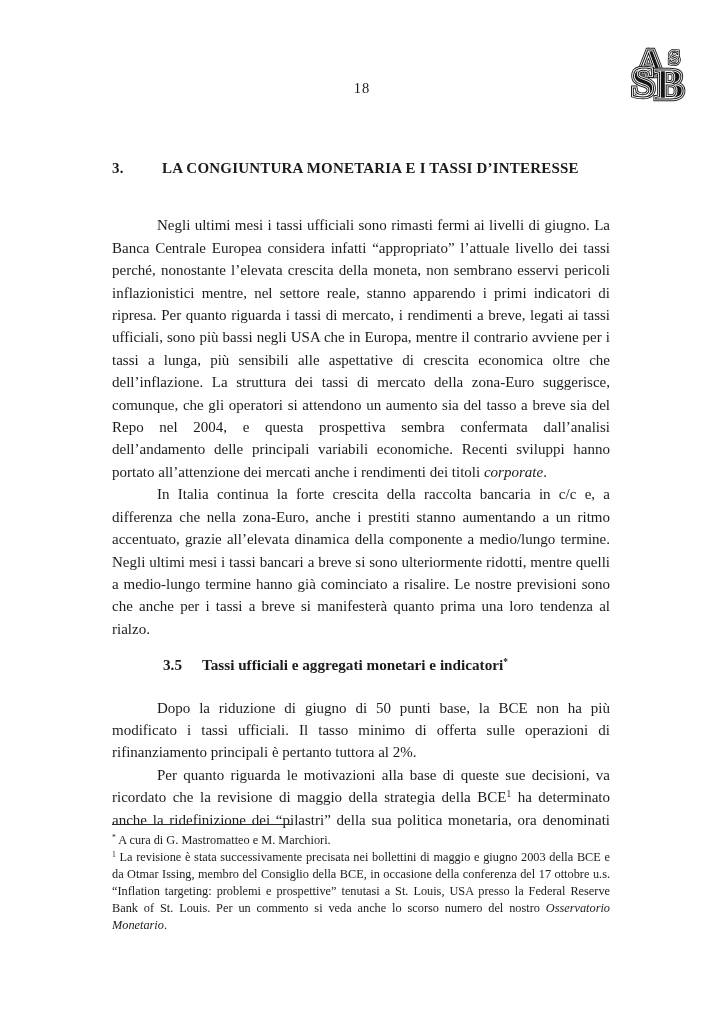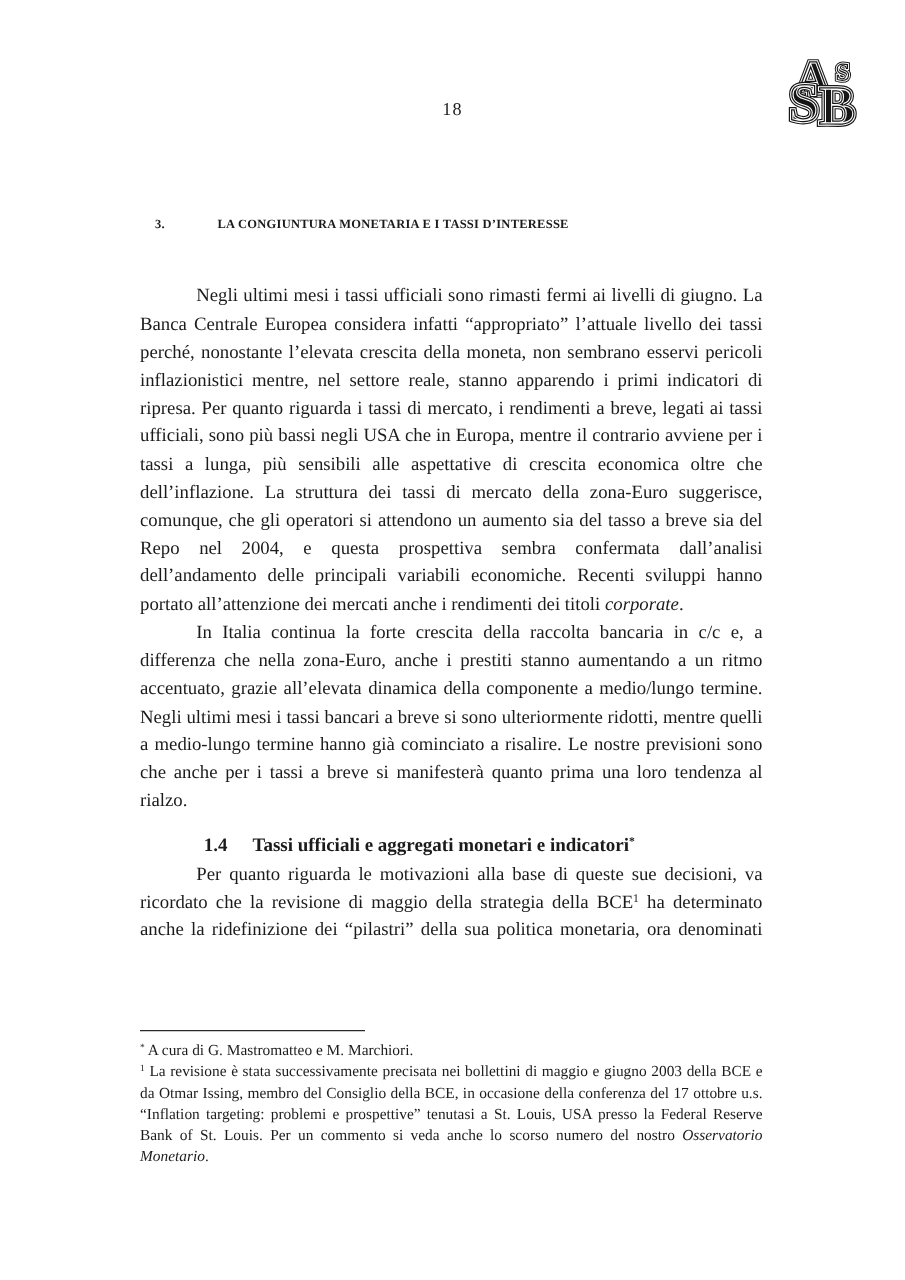--- a/index.html
+++ b/index.html
@@ -39,8 +39,8 @@
     width: 498px;
   }
   .heading {
-    margin: 12px;
-    font-size: 10px;
+    margin: 0;
+    font-size: 15px;
     font-weight: bold;
     line-height: 22.4px;
     letter-spacing: 0.2px;

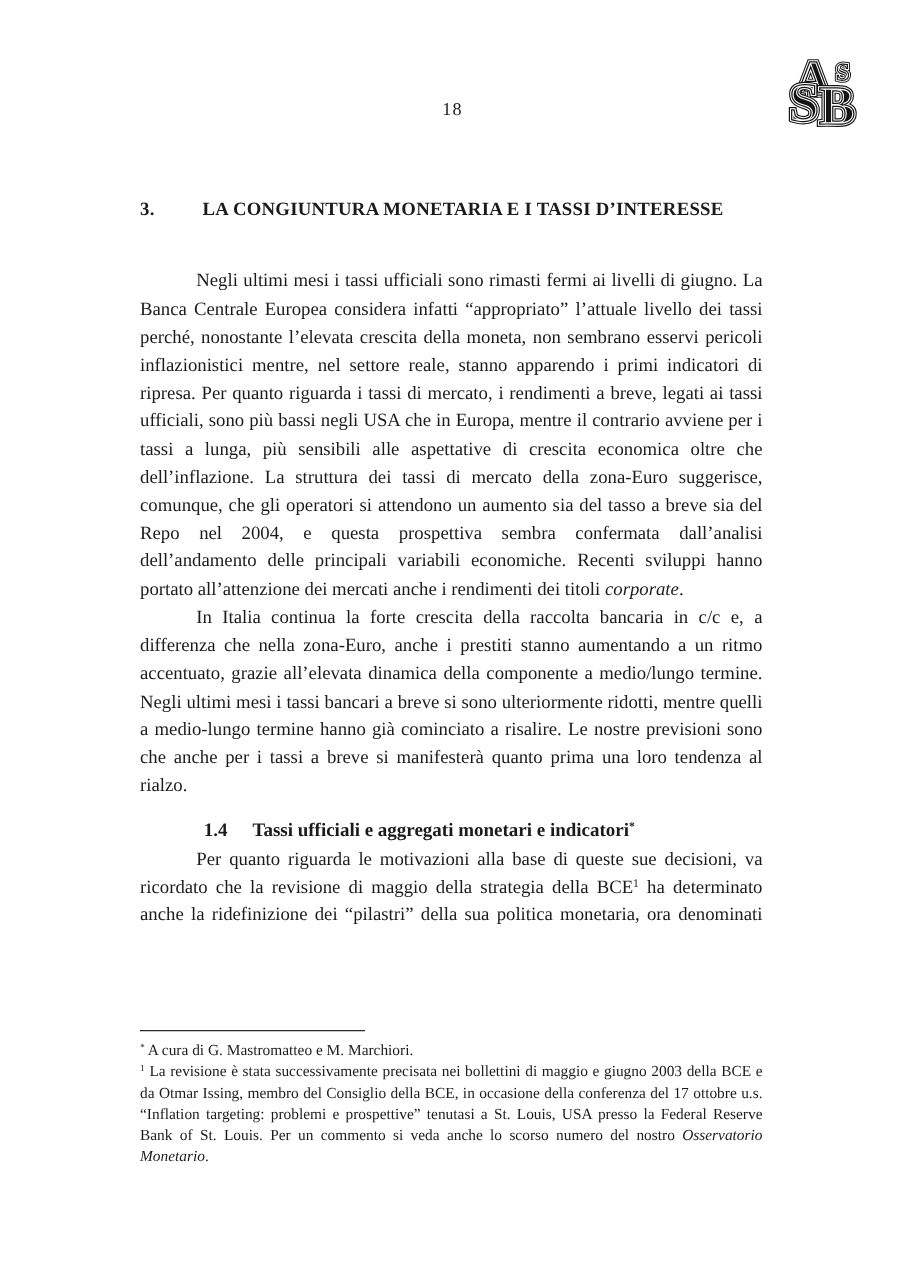--- a/index.html
+++ b/index.html
@@ -142,7 +142,7 @@
     <p class="body"><span>In Italia continua la forte crescita della raccolta bancaria in c/c e, a differenza che nella zona-Euro, anche i prestiti stanno aumentando a un ritmo accentuato, grazie all’elevata dinamica della componente a medio/lungo termine. Negli ultimi mesi i tassi bancari a breve si sono ulteriormente ridotti, mentre quelli a medio-lungo termine hanno già cominciato a risalire. Le nostre previsioni sono che anche per i tassi a breve si manifesterà quanto prima una loro tendenza al rialzo.</span></p>
 
     <h2 class="subheading">
-      <span class="sh-num">1.4</span><span>Tassi ufficiali e aggregati monetari e indicatori</span><span class="sup">*</span>
+      <span class="sh-num">3.5</span><span>Tassi ufficiali e aggregati monetari e indicatori</span><span class="sup">*</span>
     </h2>
 
 

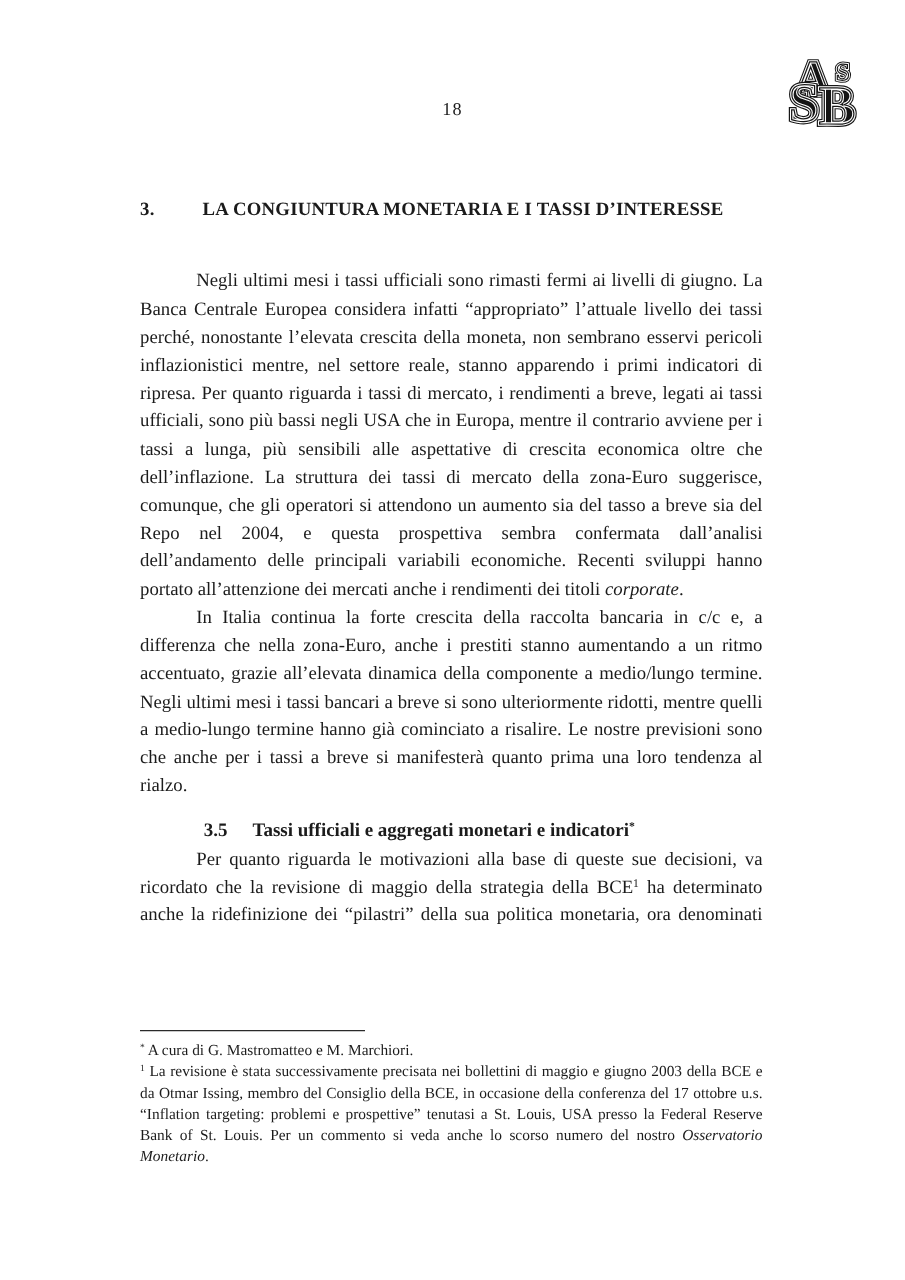--- a/index.html
+++ b/index.html
@@ -145,6 +145,7 @@
       <span class="sh-num">3.5</span><span>Tassi ufficiali e aggregati monetari e indicatori</span><span class="sup">*</span>
     </h2>
 
+    <p class="body after-sub"><span>Dopo la riduzione di giugno di 50 punti base, la BCE non ha più modificato i tassi ufficiali. Il tasso minimo di offerta sulle operazioni di rifinanziamento principali è pertanto tuttora al 2%.</span></p>
 
     <p class="body justify-last"><span>Per quanto riguarda le motivazioni alla base di queste sue decisioni, va ricordato che la revisione di maggio della strategia della BCE</span><span class="sup">1</span><span> ha determinato anche la ridefinizione dei “pilastri” della sua politica monetaria, ora denominati</span></p>
 

